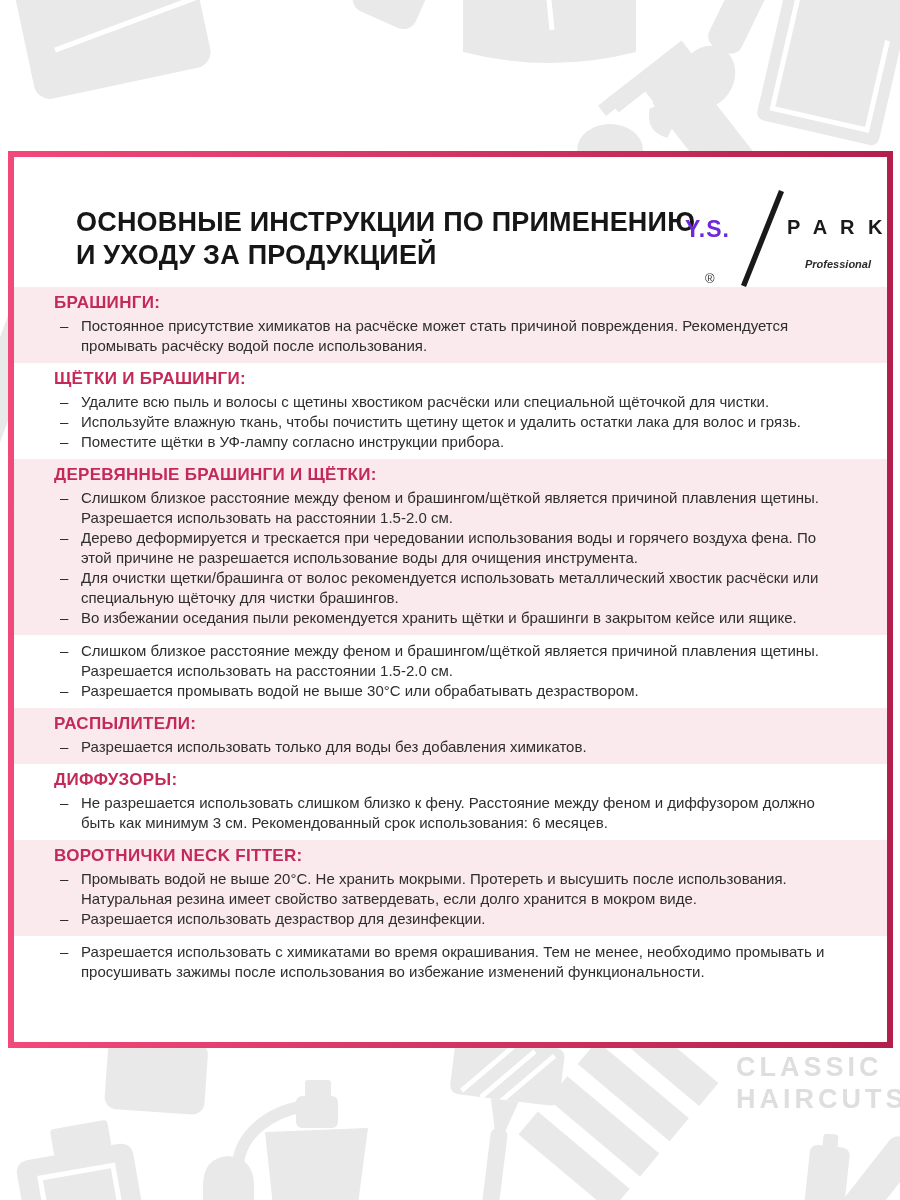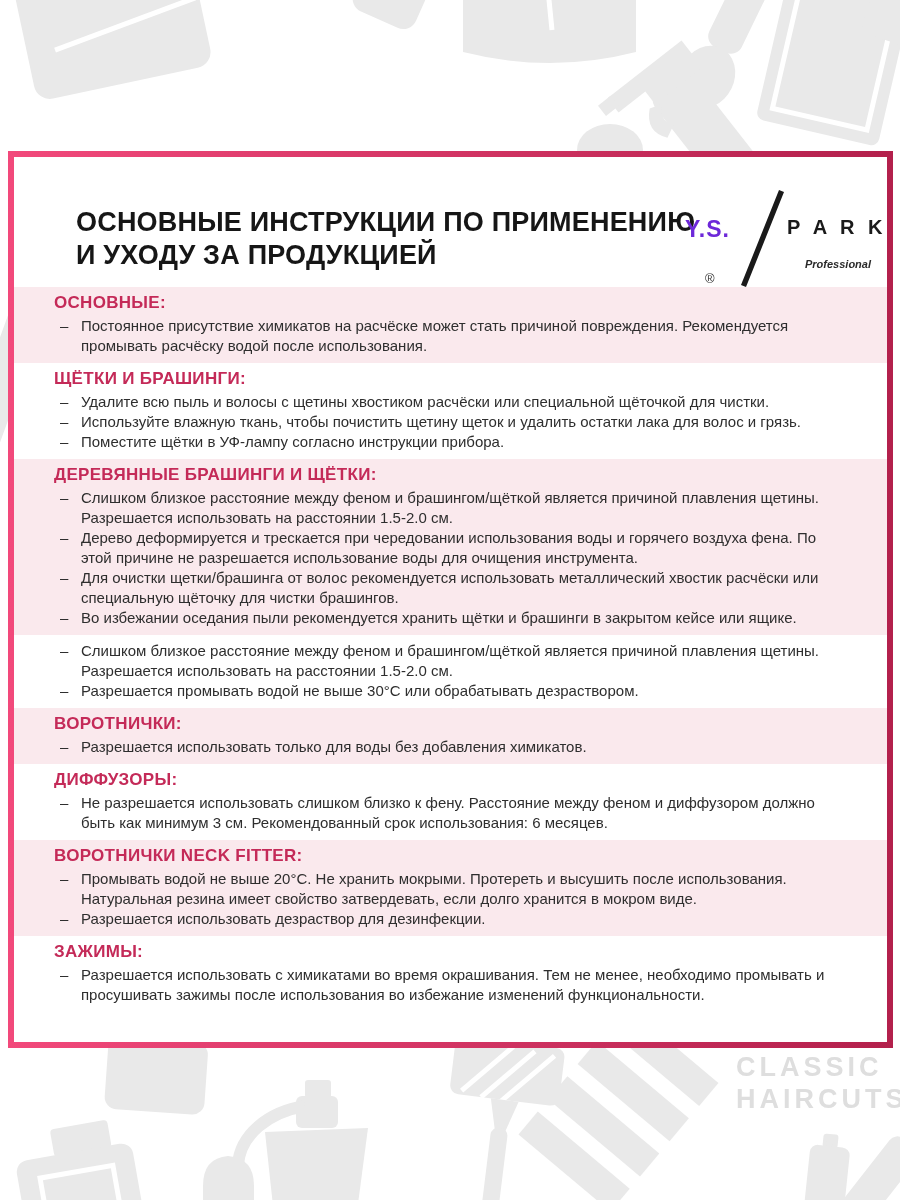--- a/index.html
+++ b/index.html
@@ -176,7 +176,7 @@
 
       <div>
   <section class="section pink">
-    <h2 class="sec-title">ОСНОВНЫЕ:</h2>
+    <h2 class="sec-title">БРАШИНГИ:</h2>
     <ul class="bullets">
 
     <li class="bullet">

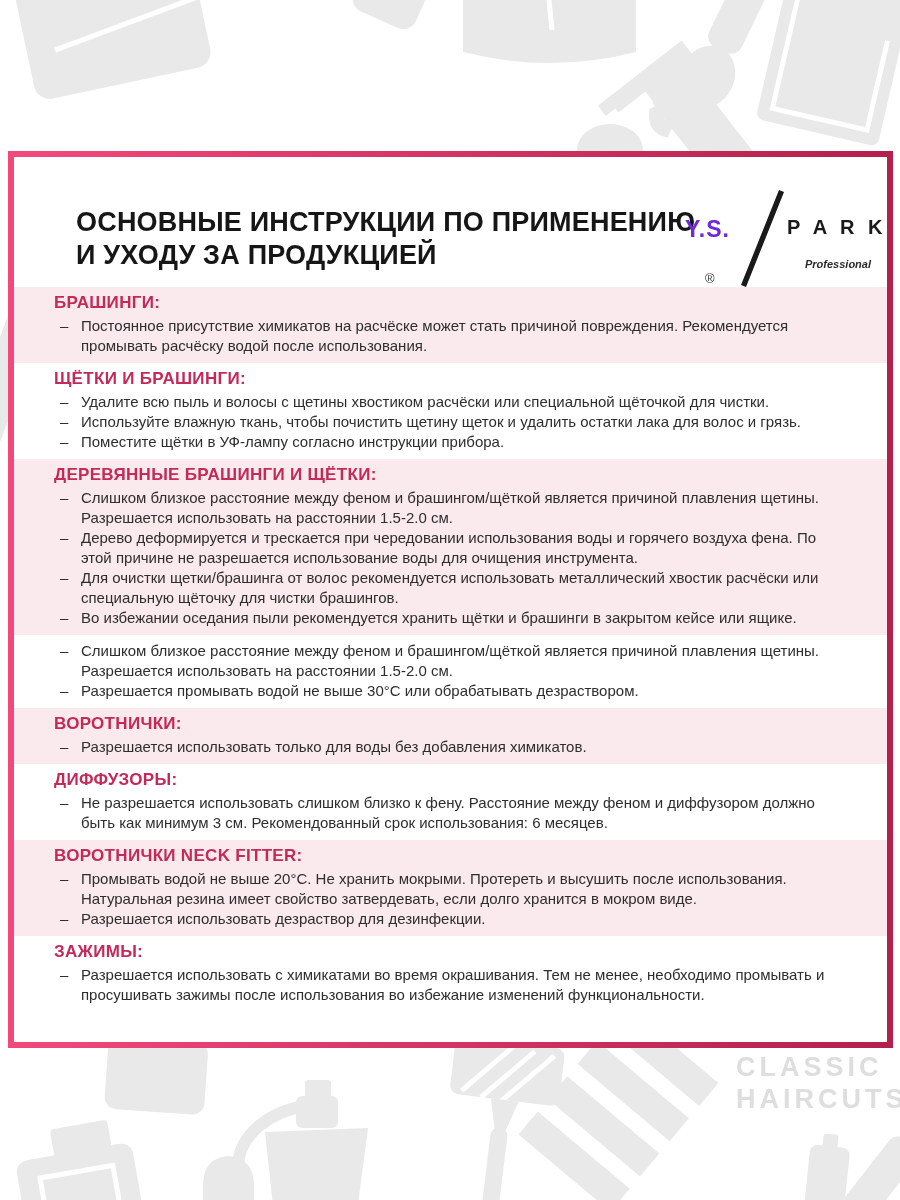--- a/index.html
+++ b/index.html
@@ -243,7 +243,7 @@
   </section>
 
   <section class="section pink">
-    <h2 class="sec-title">ВОРОТНИЧКИ:</h2>
+    <h2 class="sec-title">РАСПЫЛИТЕЛИ:</h2>
     <ul class="bullets">
 
     <li class="bullet">

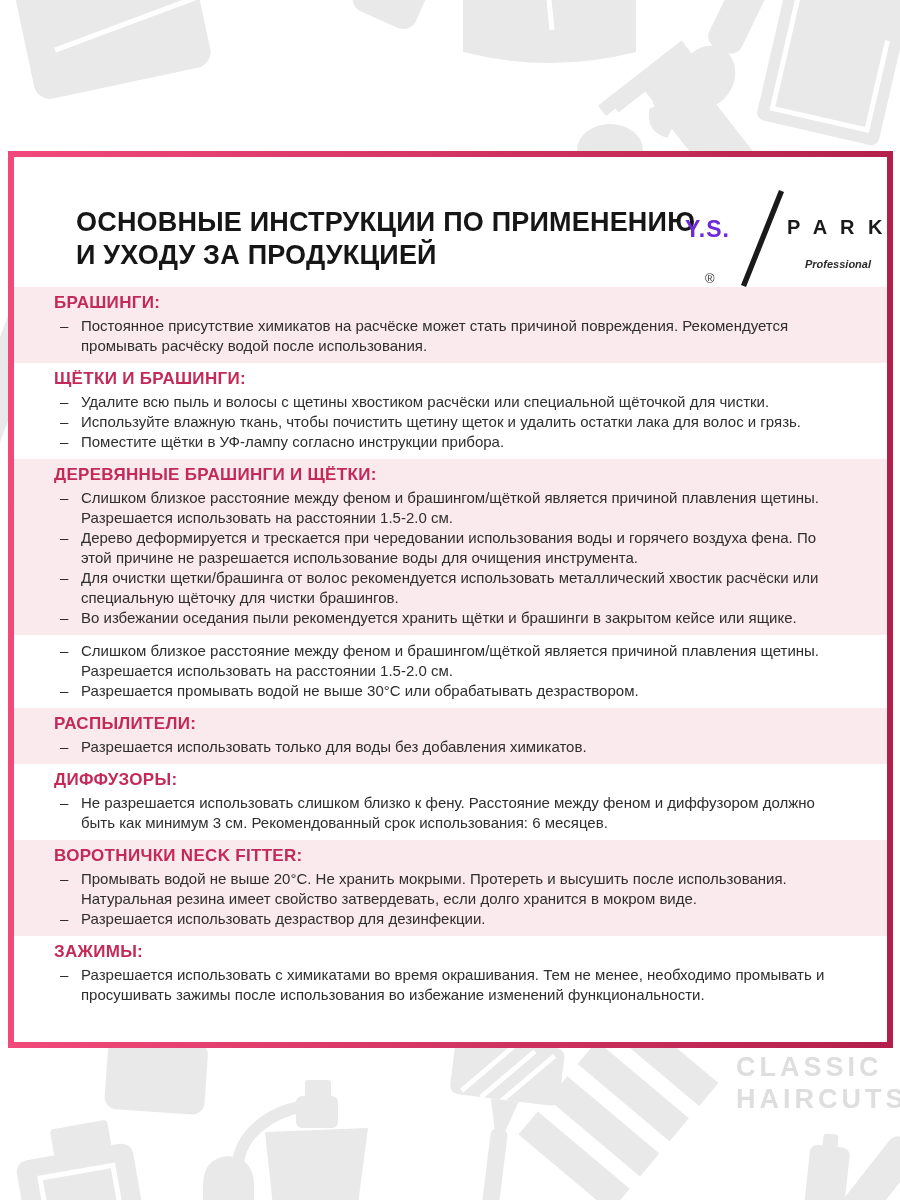--- a/index.html
+++ b/index.html
@@ -280,7 +280,6 @@
   </section>
 
   <section class="section">
-    <h2 class="sec-title">ЗАЖИМЫ:</h2>
     <ul class="bullets">
 
     <li class="bullet">

